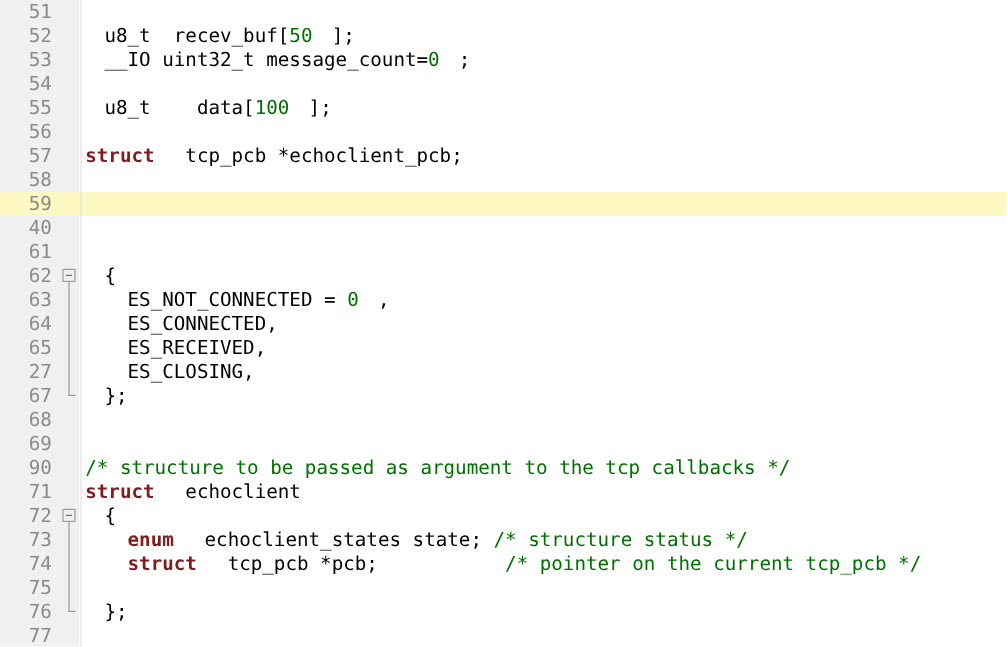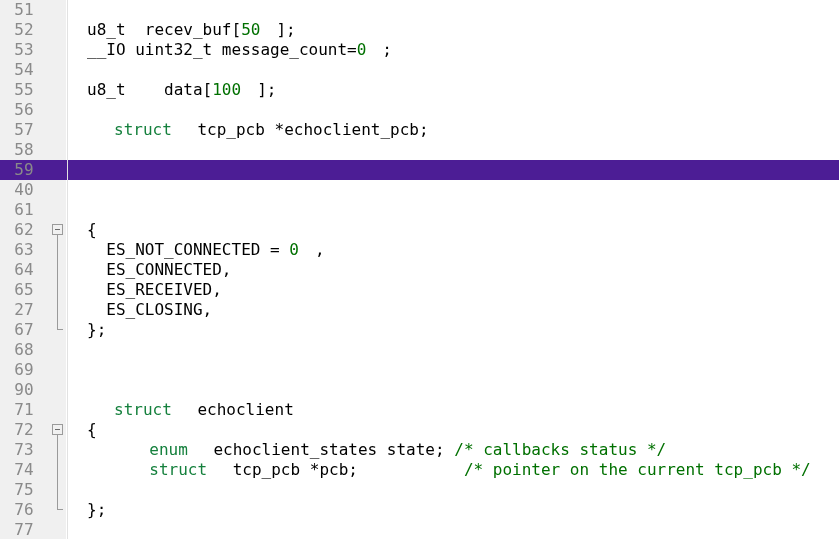--- a/index.html
+++ b/index.html
@@ -65,11 +65,12 @@
     left: 0;
     top: 0;
     width: 48px;
-    text-align: center;
+    text-align: left;
     font-size: 16px;
     line-height: 20px;
     color: #8a8a8a;
     z-index: 4;
+    padding-left: 24px;
   }
 
   .foldcell {

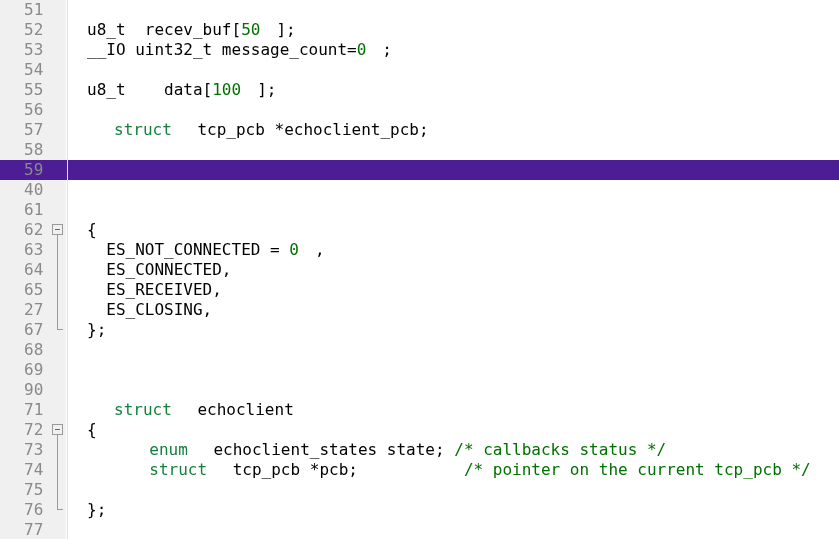--- a/index.html
+++ b/index.html
@@ -149,7 +149,7 @@
     color: #000000;
     white-space: pre;
   }
-  .tok-kw      { font-weight: normal; color: #15803d; margin-left: 43px; }
+  .tok-kw      { font-weight: bold; color: #7f1d1d; }
   .tok-num     { color: #007000; }
   .tok-comment { color: #007000; }
   .tok-plain   { color: #000000; margin-left: 16px; }

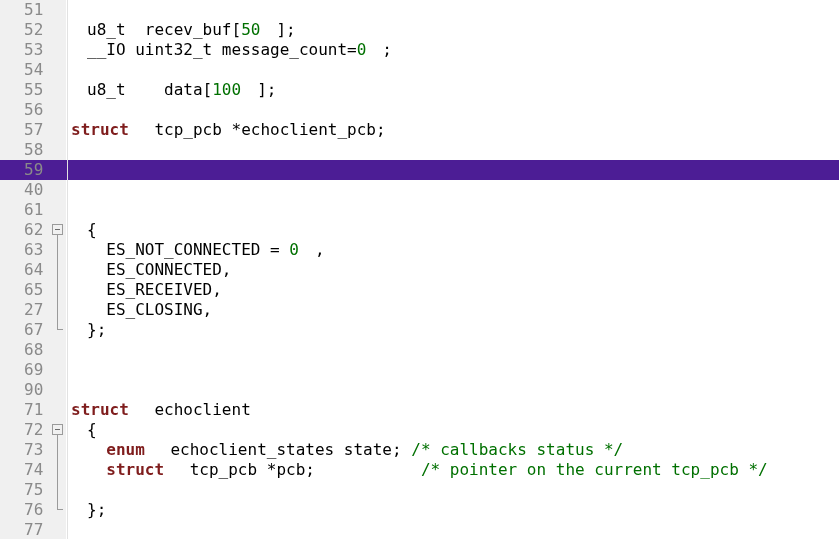--- a/index.html
+++ b/index.html
@@ -57,7 +57,7 @@
     white-space: pre;
   }
   .row.current {
-    background: #4c1d95;
+    background: #fef9c3;
   }
 
   .lineno {

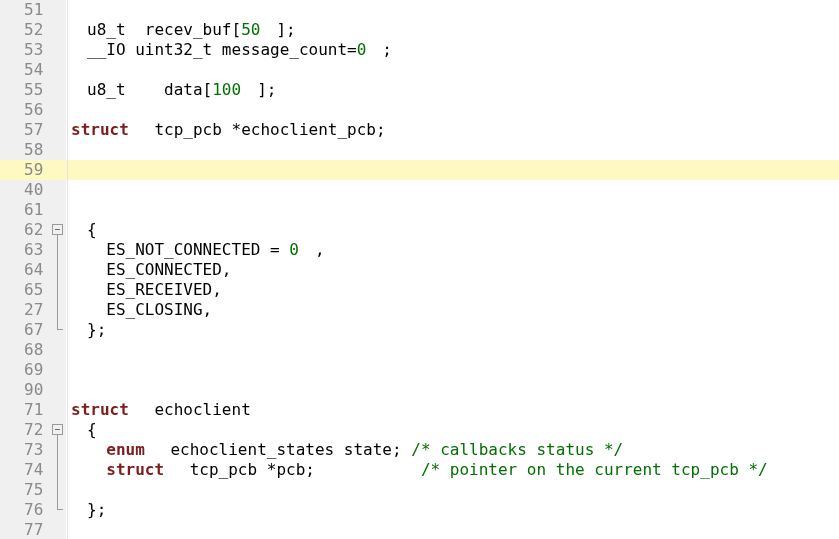--- a/index.html
+++ b/index.html
@@ -180,7 +180,7 @@
       <div class="row"><div class="lineno">67</div><div class="foldcell"><div class="fold-end-v"></div><div class="fold-end-h"></div></div><div class="code"><span class="tok-plain">};</span></div></div>
       <div class="row"><div class="lineno">68</div><div class="foldcell"></div><div class="code"></div></div>
       <div class="row"><div class="lineno">69</div><div class="foldcell"></div><div class="code"></div></div>
-      <div class="row"><div class="lineno">90</div><div class="foldcell"></div></div>
+      <div class="row"><div class="lineno">90</div><div class="foldcell"></div><div class="code"><span class="tok-comment">/* structure to be passed as argument to the tcp callbacks */</span></div></div>
       <div class="row"><div class="lineno">71</div><div class="foldcell"></div><div class="code"><span class="tok-kw">struct</span><span class="tok-plain"> echoclient</span></div></div>
       <div class="row"><div class="lineno">72</div><div class="foldcell"><div class="fold-box"></div><div class="fold-box-tail"></div></div><div class="code"><span class="tok-plain">{</span></div></div>
       <div class="row"><div class="lineno">73</div><div class="foldcell"><div class="fold-rail"></div></div><div class="code"><span class="tok-plain">  </span><span class="tok-kw">enum</span><span class="tok-plain"> echoclient_states state; </span><span class="tok-comment">/* callbacks status */</span></div></div>

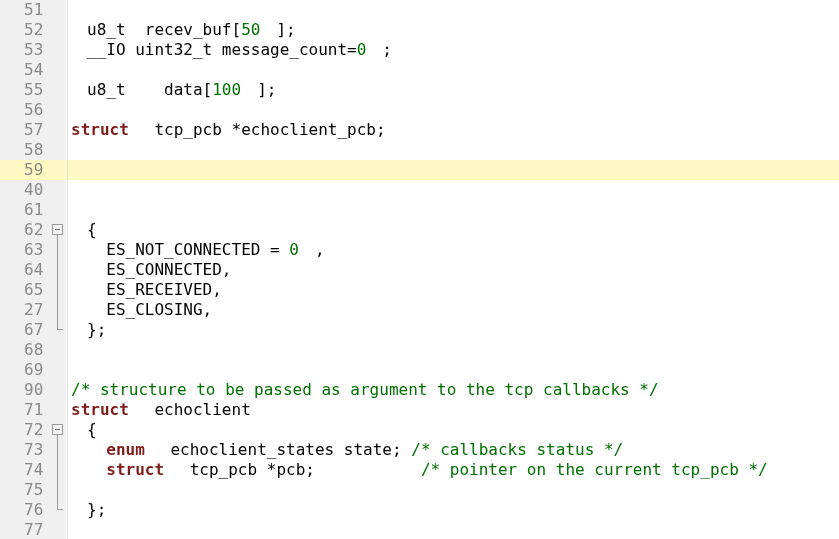--- a/index.html
+++ b/index.html
@@ -183,7 +183,7 @@
       <div class="row"><div class="lineno">90</div><div class="foldcell"></div><div class="code"><span class="tok-comment">/* structure to be passed as argument to the tcp callbacks */</span></div></div>
       <div class="row"><div class="lineno">71</div><div class="foldcell"></div><div class="code"><span class="tok-kw">struct</span><span class="tok-plain"> echoclient</span></div></div>
       <div class="row"><div class="lineno">72</div><div class="foldcell"><div class="fold-box"></div><div class="fold-box-tail"></div></div><div class="code"><span class="tok-plain">{</span></div></div>
-      <div class="row"><div class="lineno">73</div><div class="foldcell"><div class="fold-rail"></div></div><div class="code"><span class="tok-plain">  </span><span class="tok-kw">enum</span><span class="tok-plain"> echoclient_states state; </span><span class="tok-comment">/* callbacks status */</span></div></div>
+      <div class="row"><div class="lineno">73</div><div class="foldcell"><div class="fold-rail"></div></div><div class="code"><span class="tok-plain">  </span><span class="tok-kw">enum</span><span class="tok-plain"> echoclient_states state; </span><span class="tok-comment">/* structure status */</span></div></div>
       <div class="row"><div class="lineno">74</div><div class="foldcell"><div class="fold-rail"></div></div><div class="code"><span class="tok-plain">  </span><span class="tok-kw">struct</span><span class="tok-plain"> tcp_pcb *pcb;           </span><span class="tok-comment">/* pointer on the current tcp_pcb */</span></div></div>
       <div class="row"><div class="lineno">75</div><div class="foldcell"><div class="fold-rail"></div></div></div>
       <div class="row"><div class="lineno">76</div><div class="foldcell"><div class="fold-end-v"></div><div class="fold-end-h"></div></div><div class="code"><span class="tok-plain">};</span></div></div>

